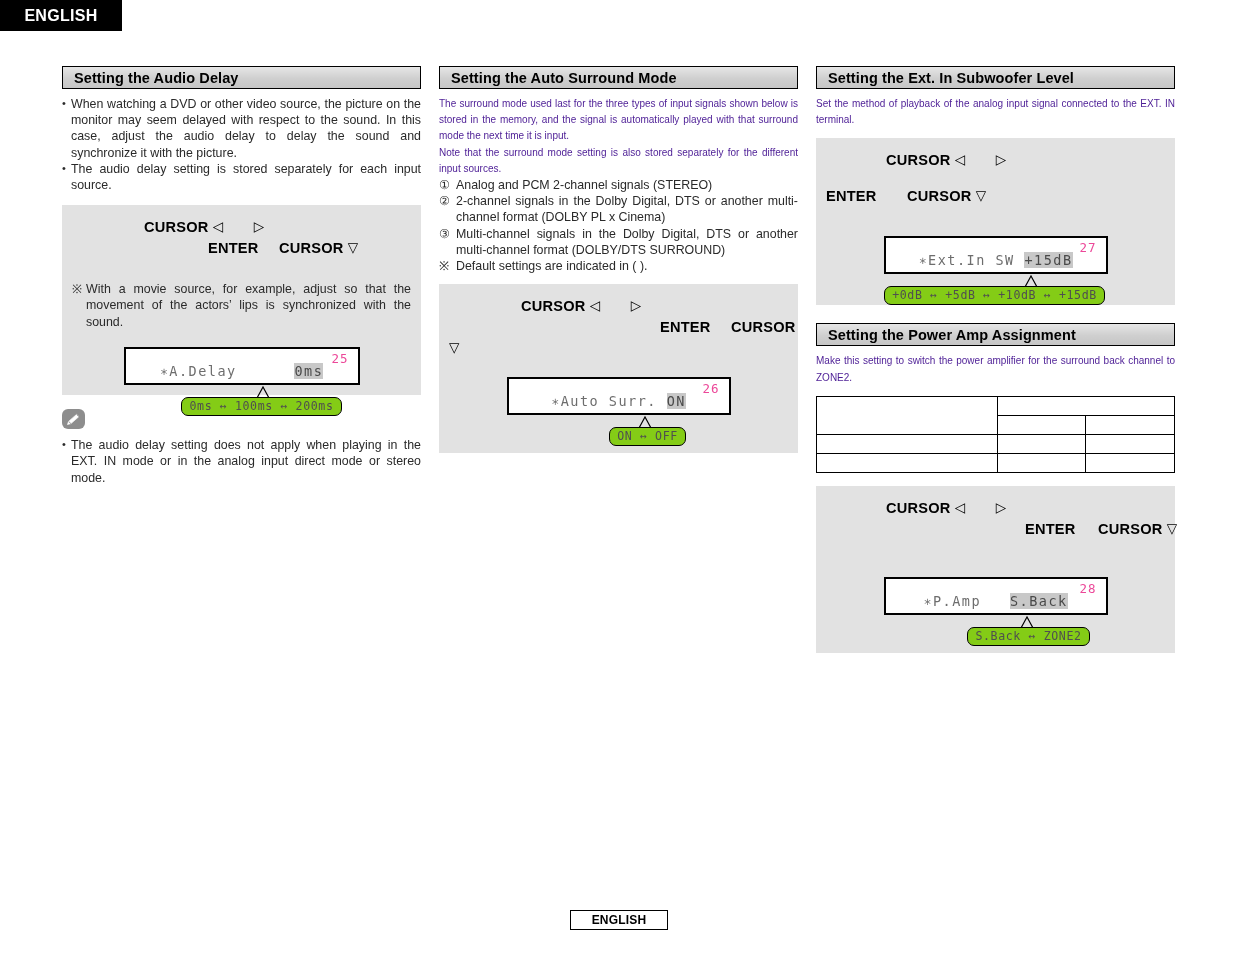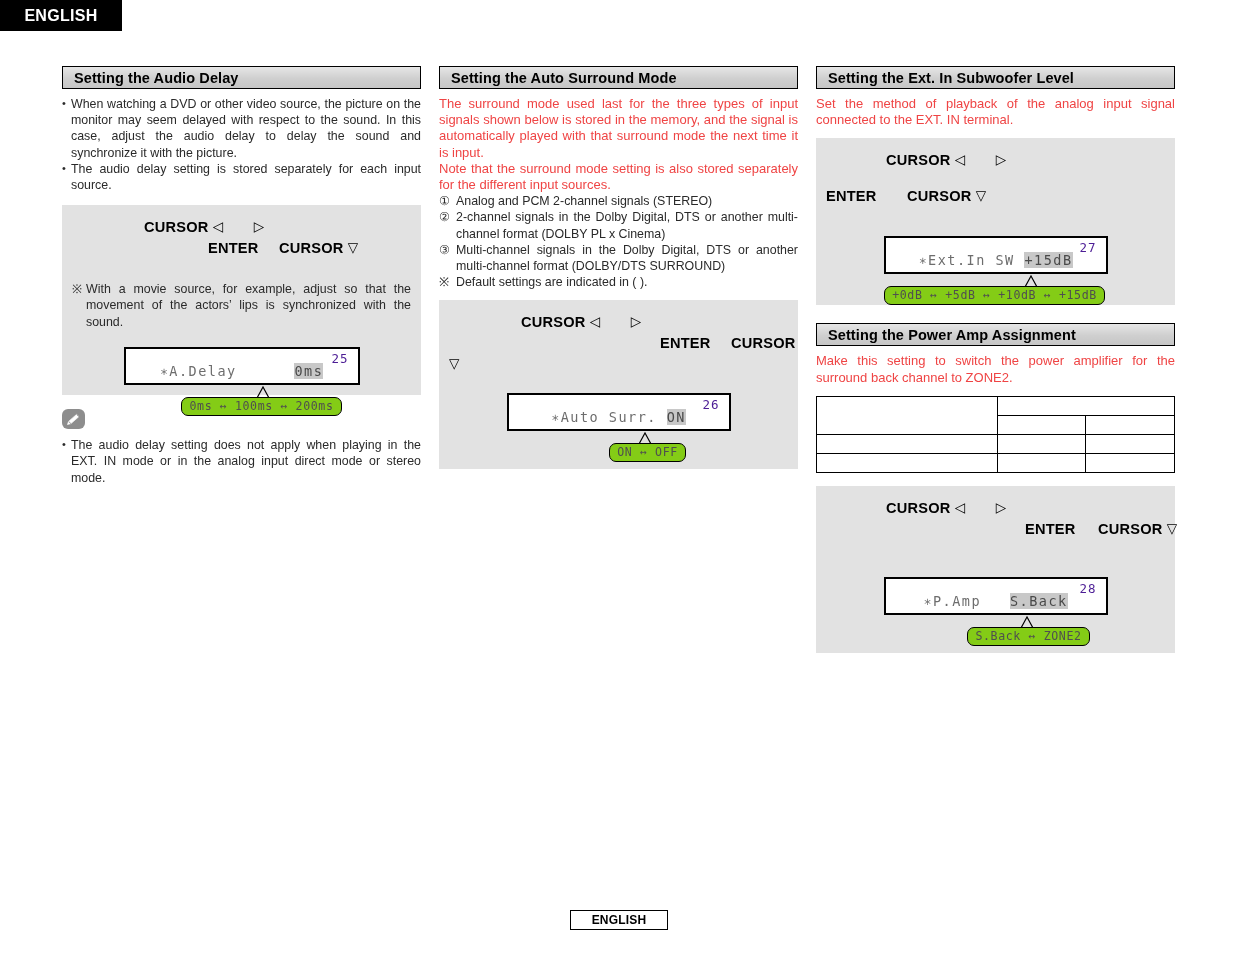--- a/index.html
+++ b/index.html
@@ -60,9 +60,9 @@
 
   
   .body-text {
-    font-size: 13px;
+    font-size: 10px;
     line-height: 16.2px;
-    color: #ef4444;
+    color: #4c1d95;
     text-align: justify;
     margin-top: 7px;
   }

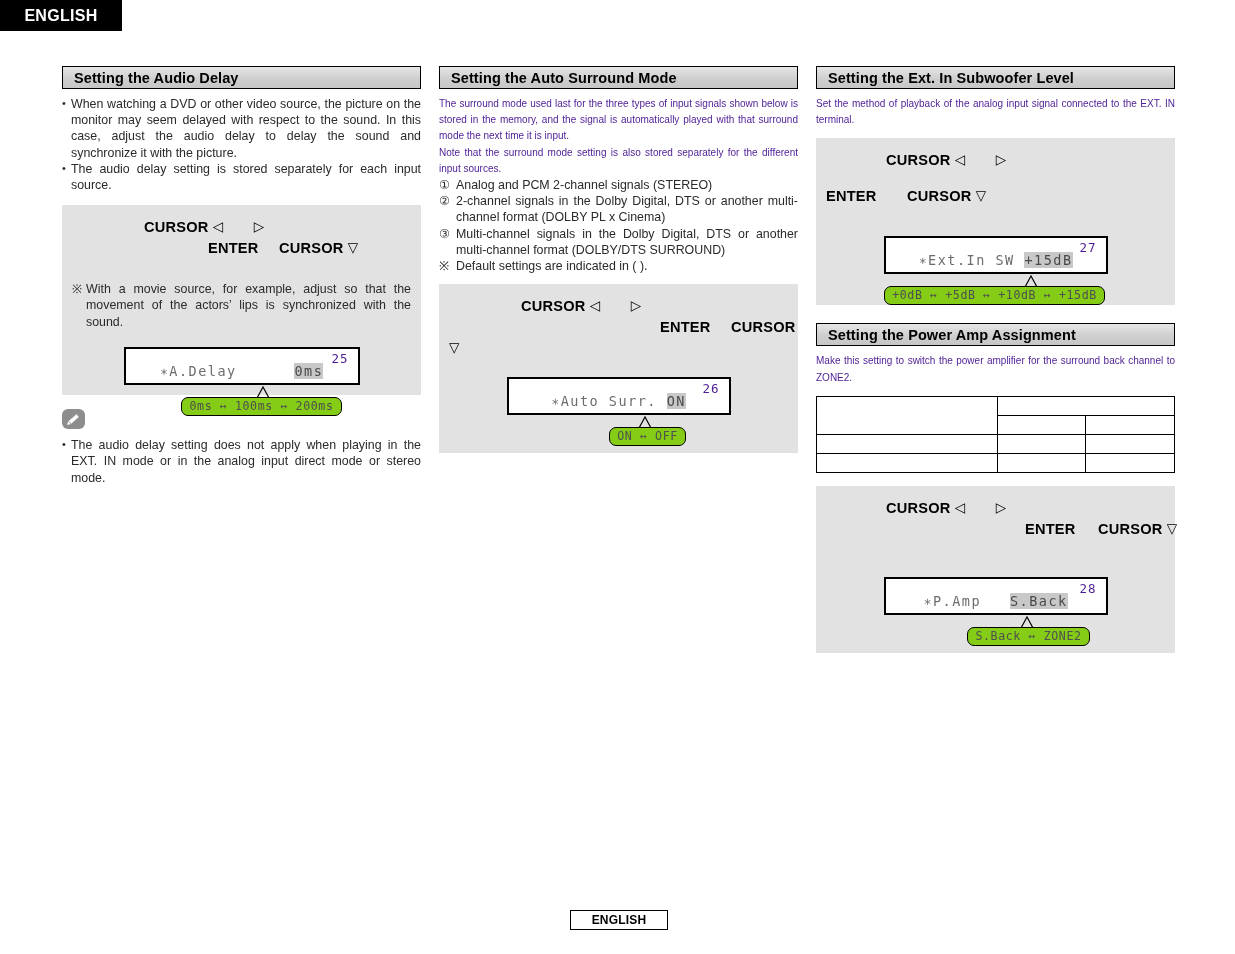--- a/index.html
+++ b/index.html
@@ -177,7 +177,7 @@
     right: 9px;
     top: 2px;
     font-size: 12.5px;
-    color: #4c1d95;
+    color: #ec4899;
     letter-spacing: 1px;
   }
   .lcd-line {

